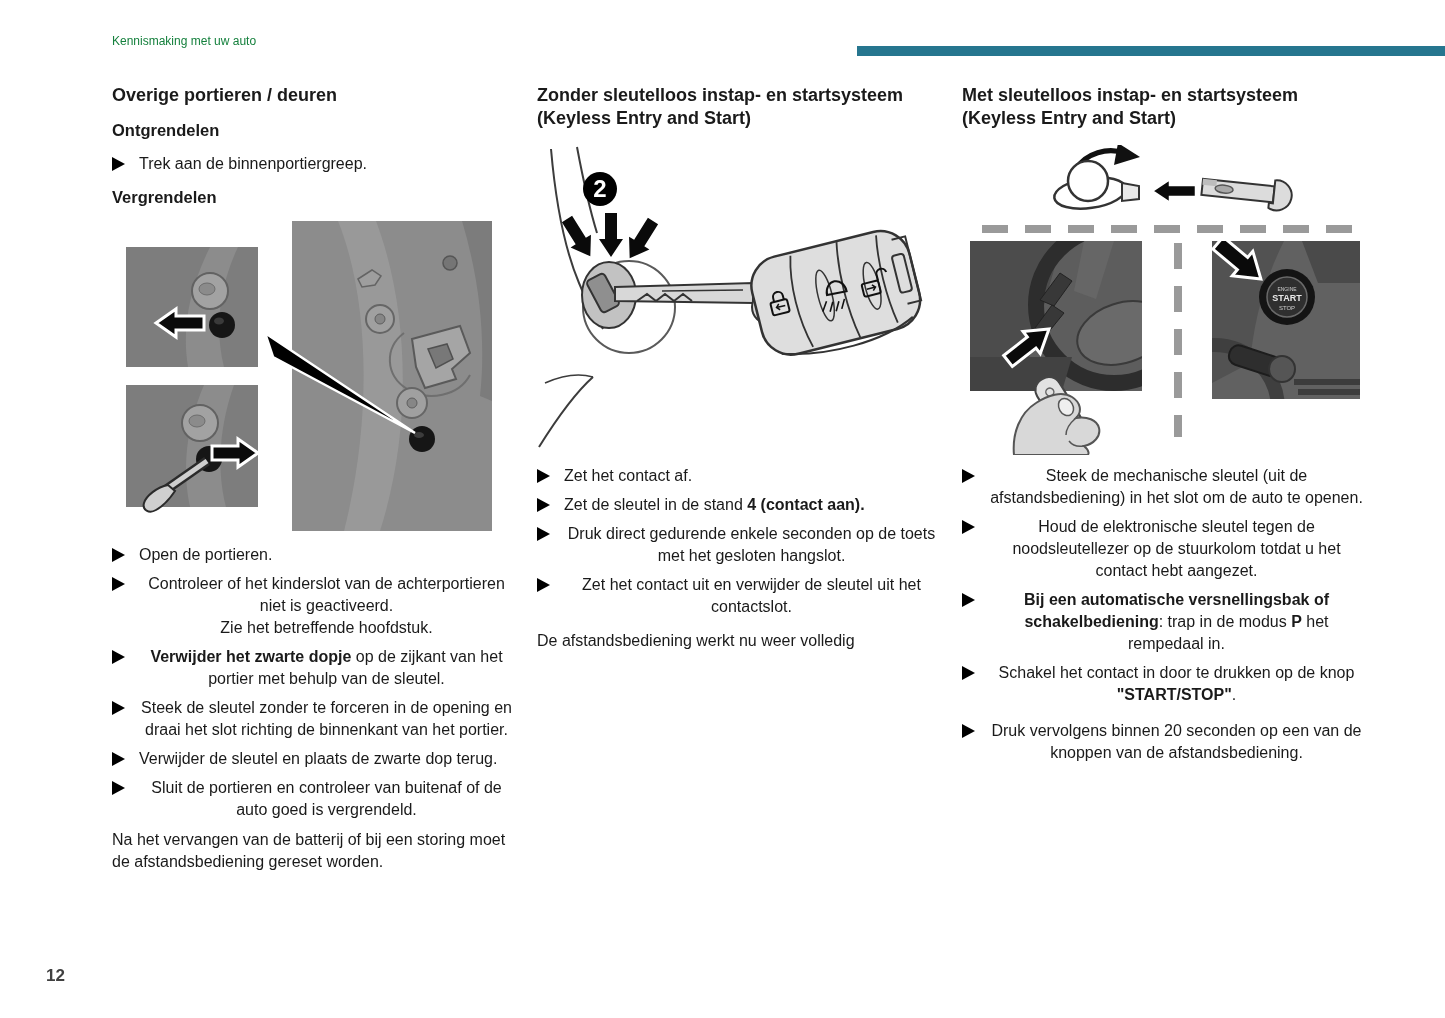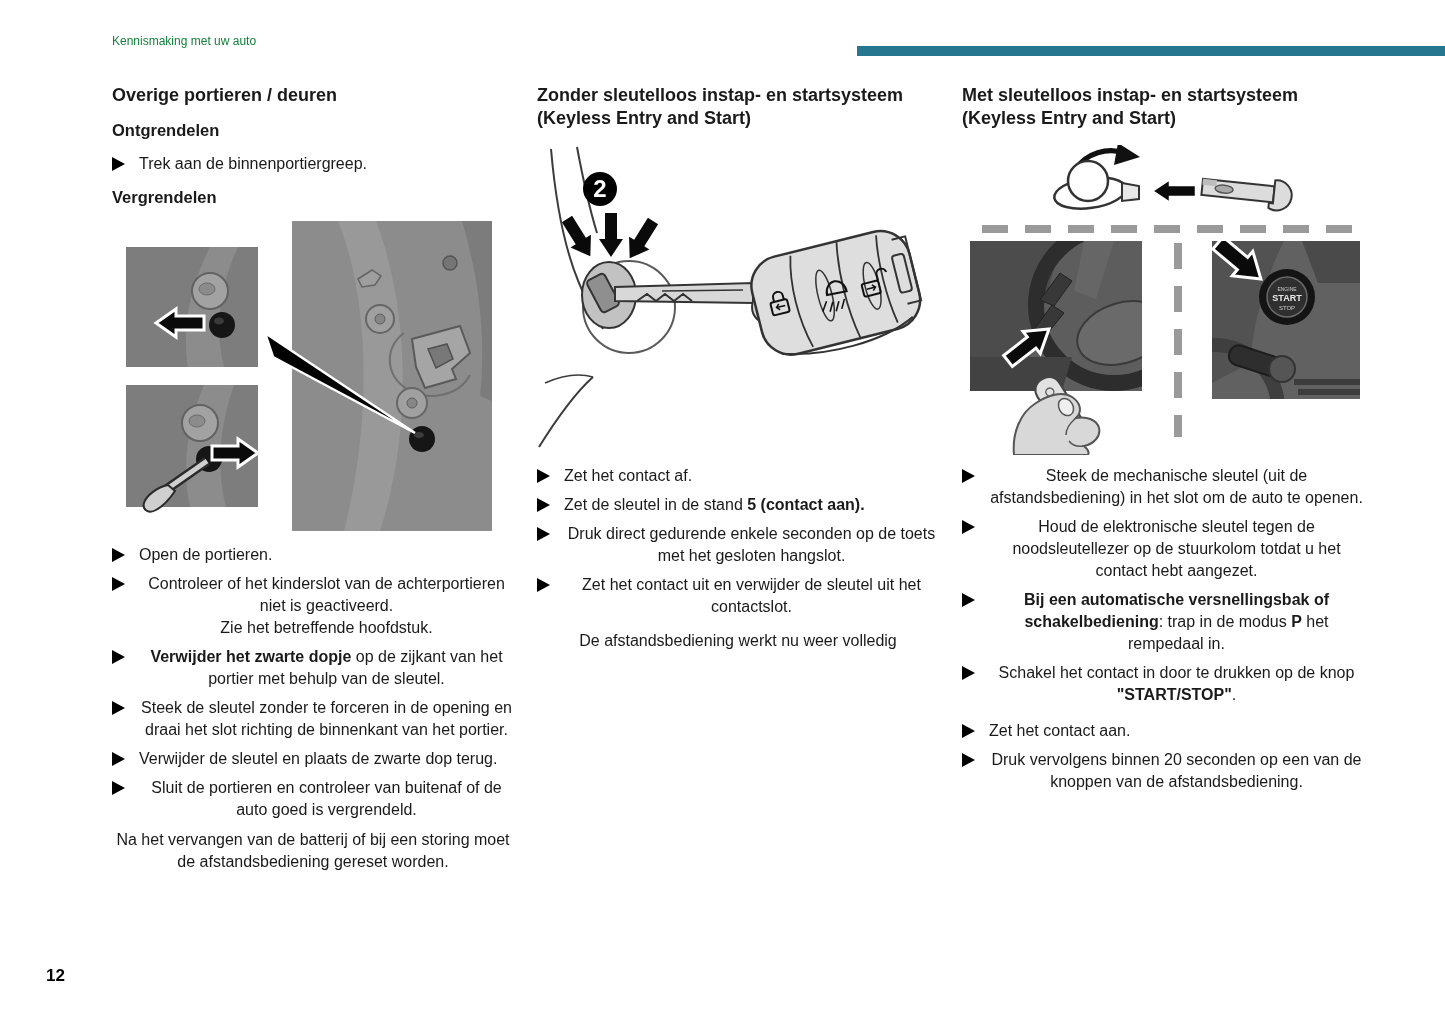--- a/index.html
+++ b/index.html
@@ -204,7 +204,7 @@
     </div>
     <div class="li">
       <span class="tri"></span>
-      <div class="txt"><span>Zet de sleutel in de stand </span><span class="b">5 (contact aan).</span></div>
+      <div class="txt"><span>Zet de sleutel in de stand </span><span class="b">4 (contact aan).</span></div>
     </div>
     <div class="li">
       <span class="tri"></span>

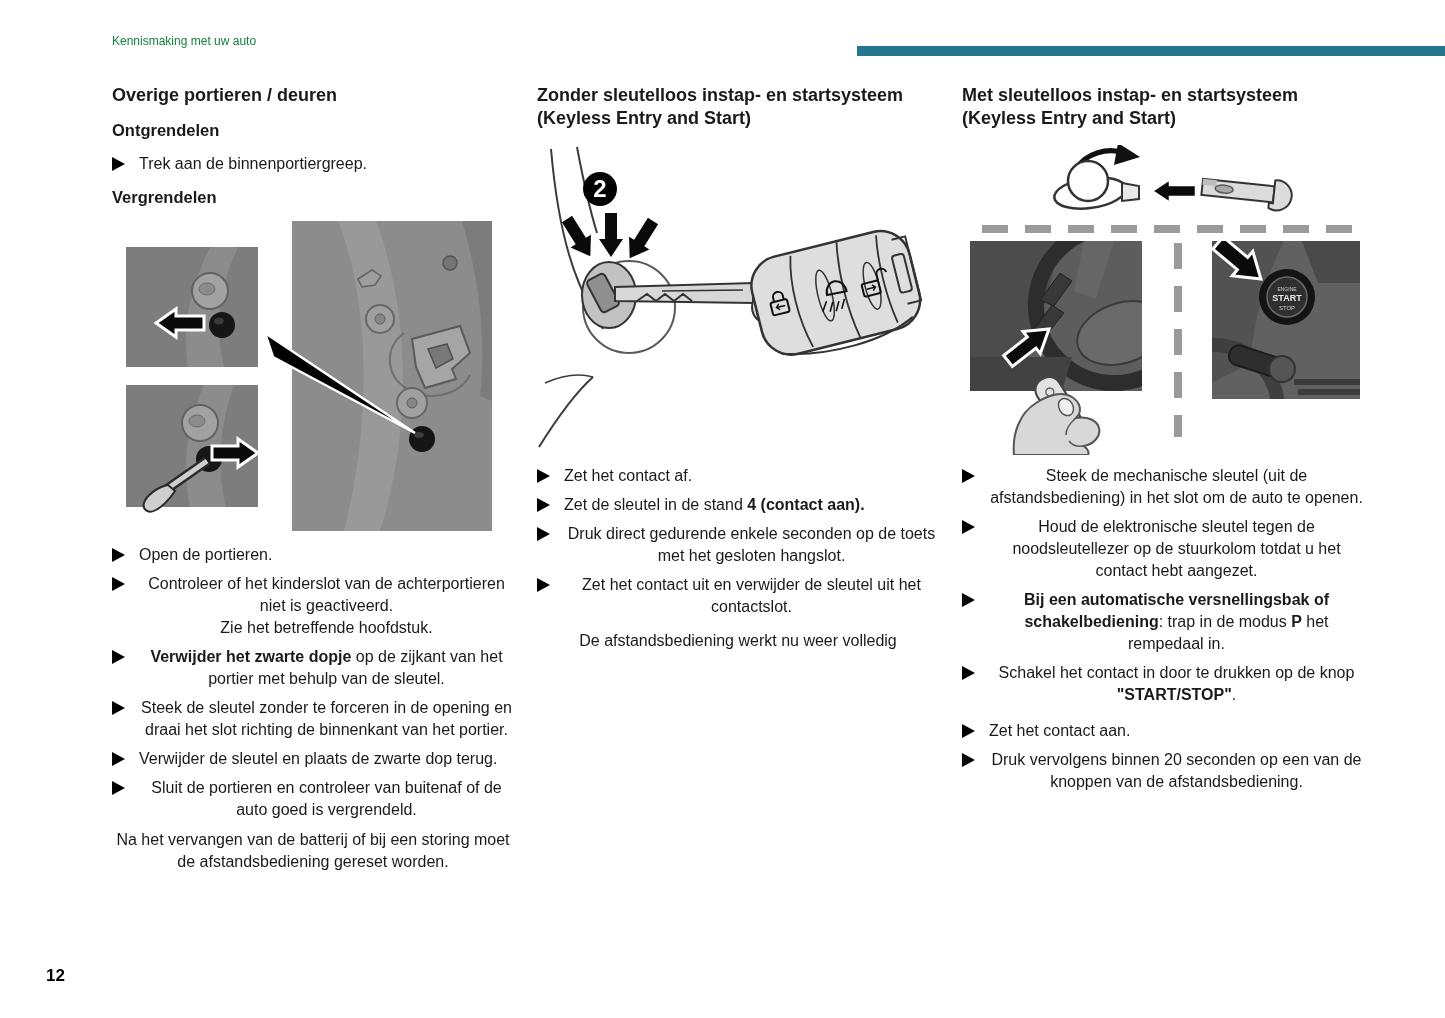--- a/index.html
+++ b/index.html
@@ -18,7 +18,7 @@
   .h-main{font-size:18px;font-weight:bold;line-height:23px;margin:0;}
   .h-sub{font-size:16.5px;font-weight:bold;line-height:20px;}
   .b{font-weight:bold;}
-  p{margin:0;line-height:22px;text-align:center;}
+  p{margin:0;line-height:22px;}
 
   .li{display:flex;gap:14px;margin:0 0 7px 0;text-align:center;}
   .tri{width:0;height:0;flex:0 0 auto;margin-top:4px;

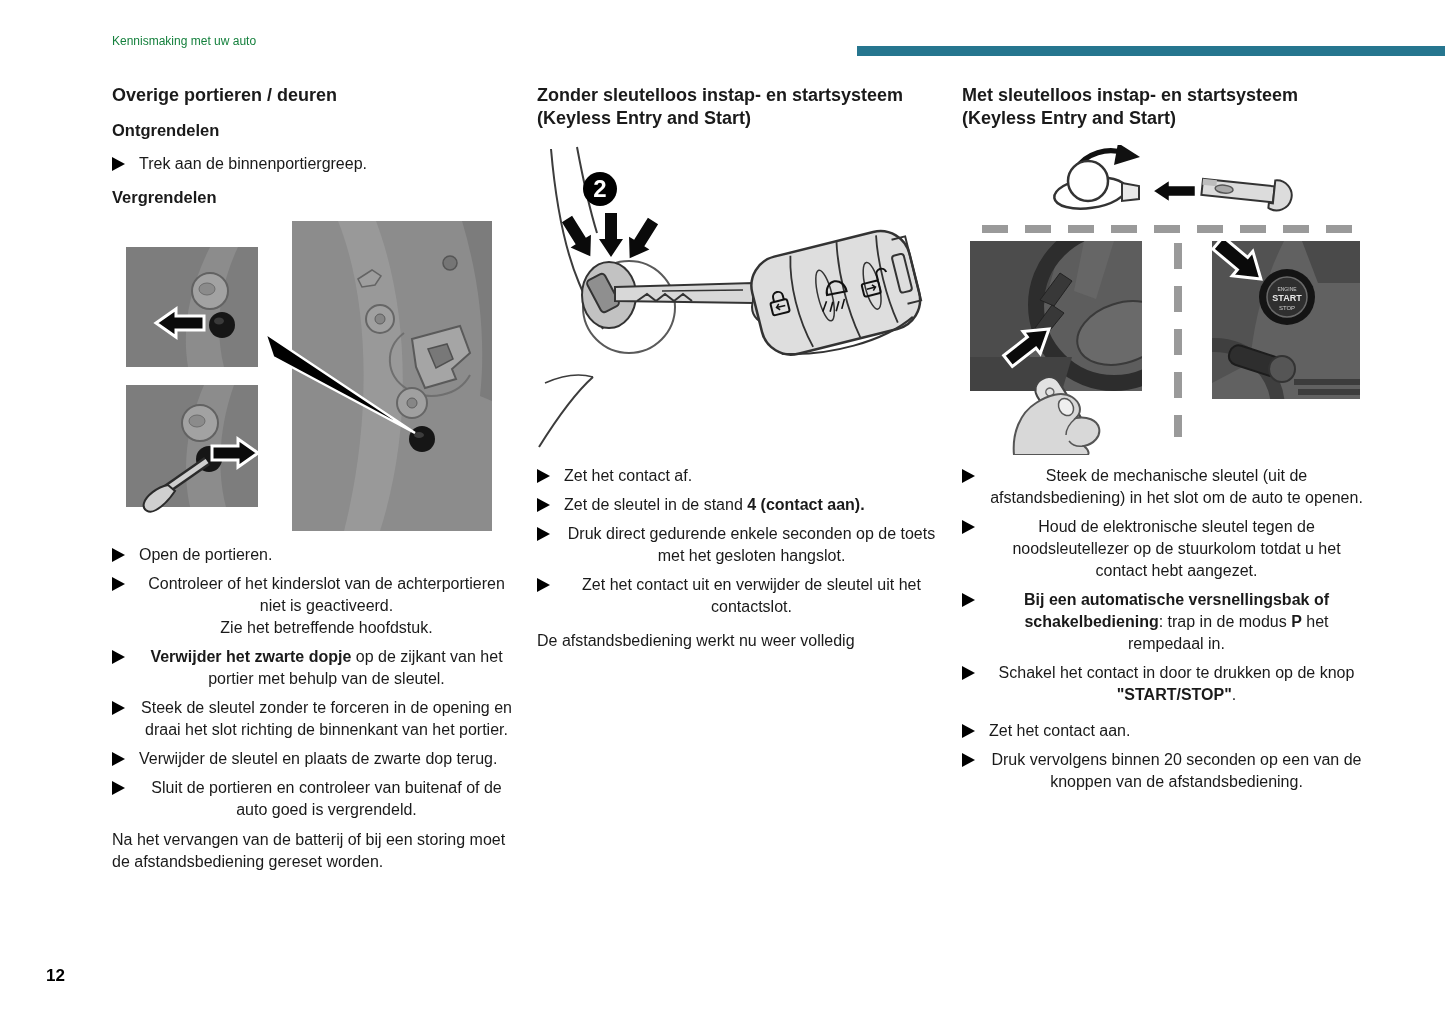--- a/index.html
+++ b/index.html
@@ -327,10 +327,6 @@
   <div class="mt14">
     <div class="li">
       <span class="tri"></span>
-      <div class="txt"><span>Zet het contact aan.</span></div>
-    </div>
-    <div class="li">
-      <span class="tri"></span>
       <div class="txt"><span>Druk vervolgens binnen 20 seconden op een van de knoppen van de afstandsbediening.</span></div>
     </div>
   </div>

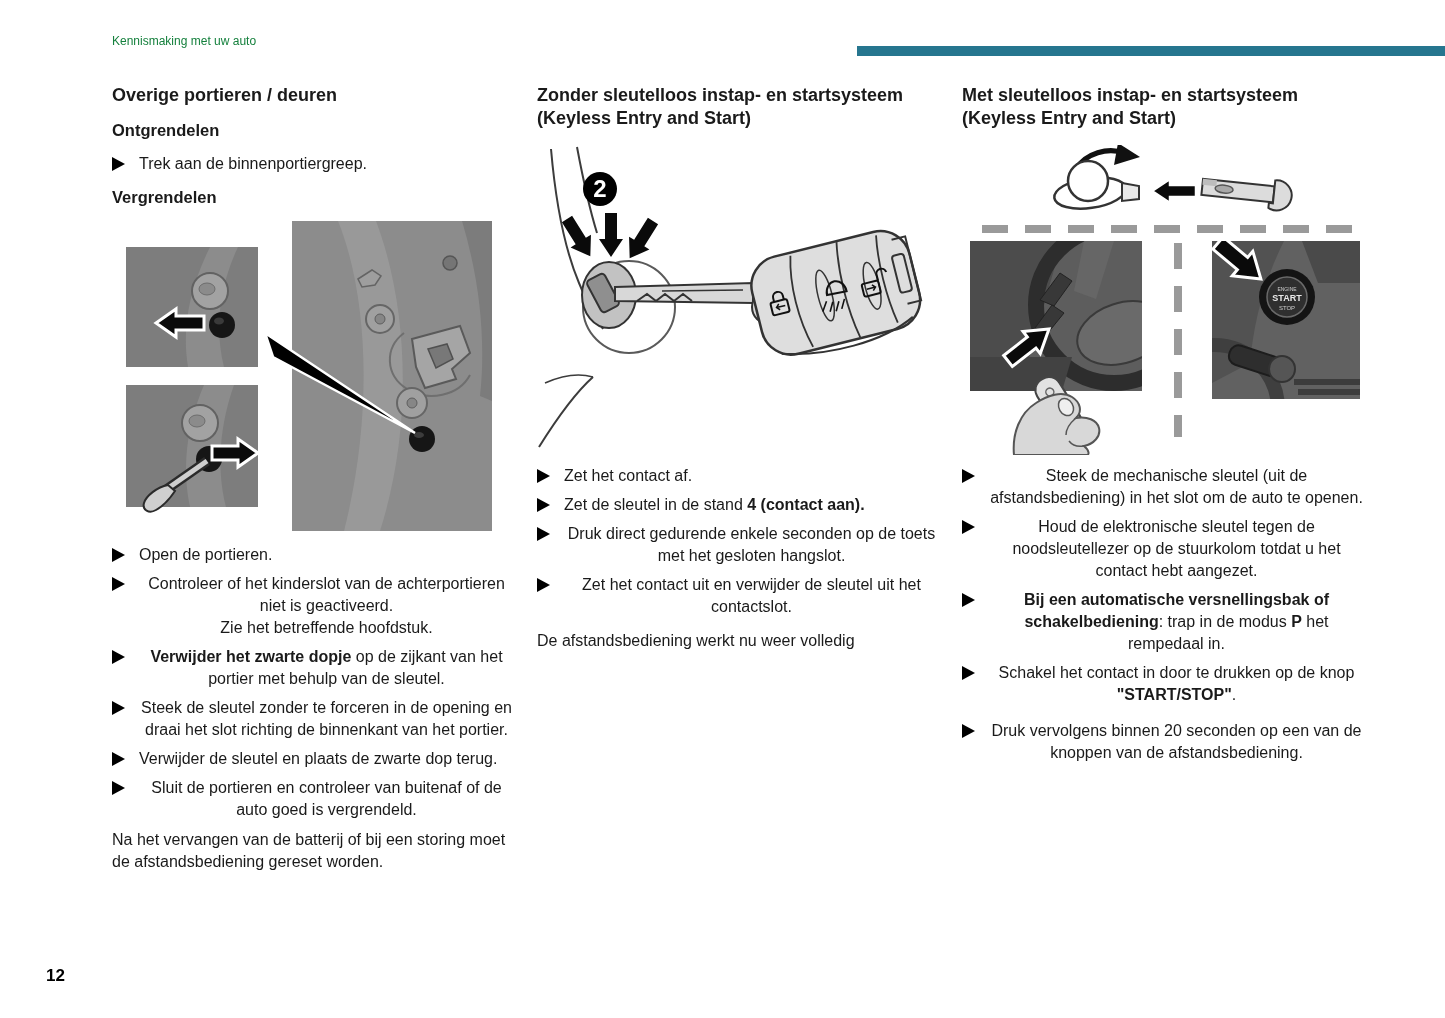--- a/index.html
+++ b/index.html
@@ -10,7 +10,7 @@
   }
   .running-header{position:absolute;left:112px;top:34px;font-size:12px;color:#15803d;}
   .accent-bar{position:absolute;left:857px;top:46px;width:588px;height:10px;background:#26768F;}
-  .page-number{position:absolute;left:46px;top:966px;font-size:17px;font-weight:bold;color:#000000;}
+  .page-number{position:absolute;left:46px;top:966px;font-size:17px;font-weight:bold;color:#404040;}
 
   .col{position:absolute;top:84px;width:402px;}
   #col1{left:112px;} #col2{left:537px;} #col3{left:962px;}

